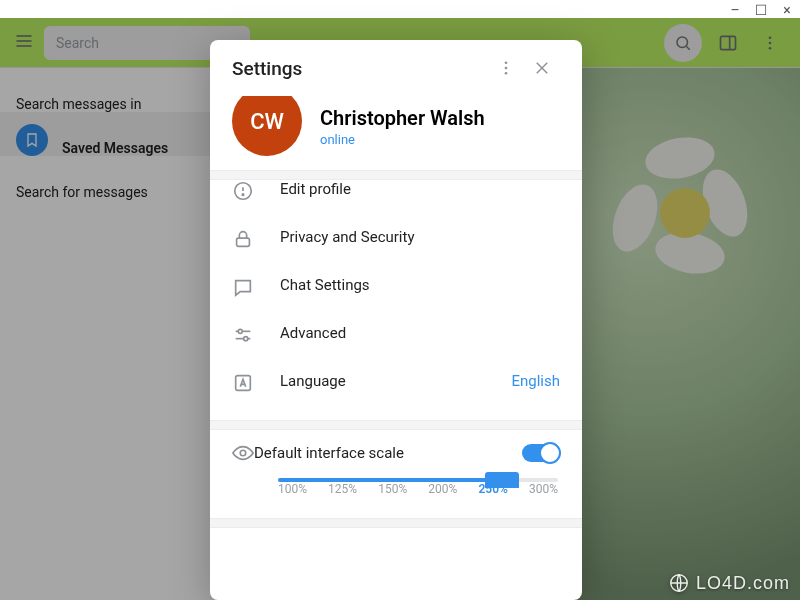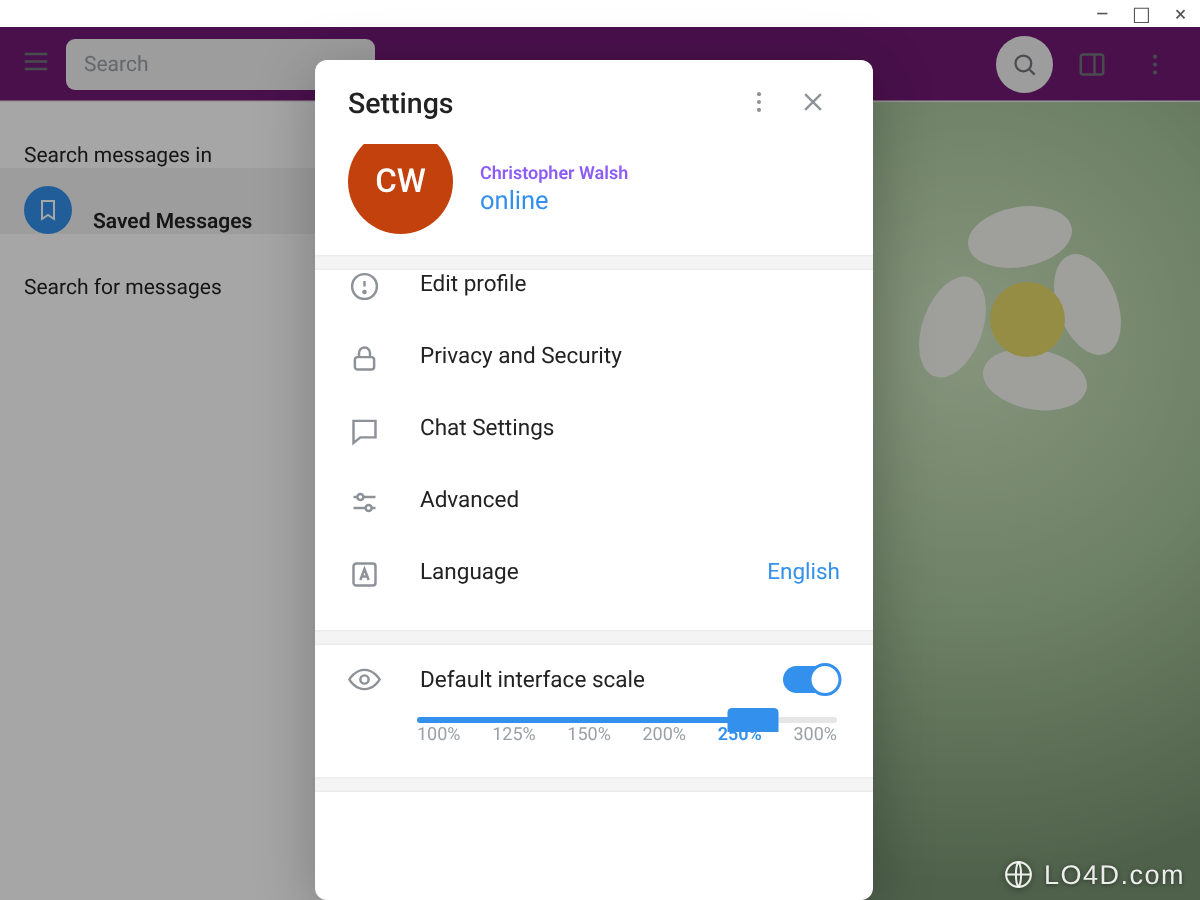--- a/index.html
+++ b/index.html
@@ -29,7 +29,7 @@
   .app-bg {
     position: absolute;
     top: 18px; left: 0; right: 0; bottom: 0;
-    background: #701a75;
+    background: #bef264;
     display: flex;
     flex-direction: column;
   }

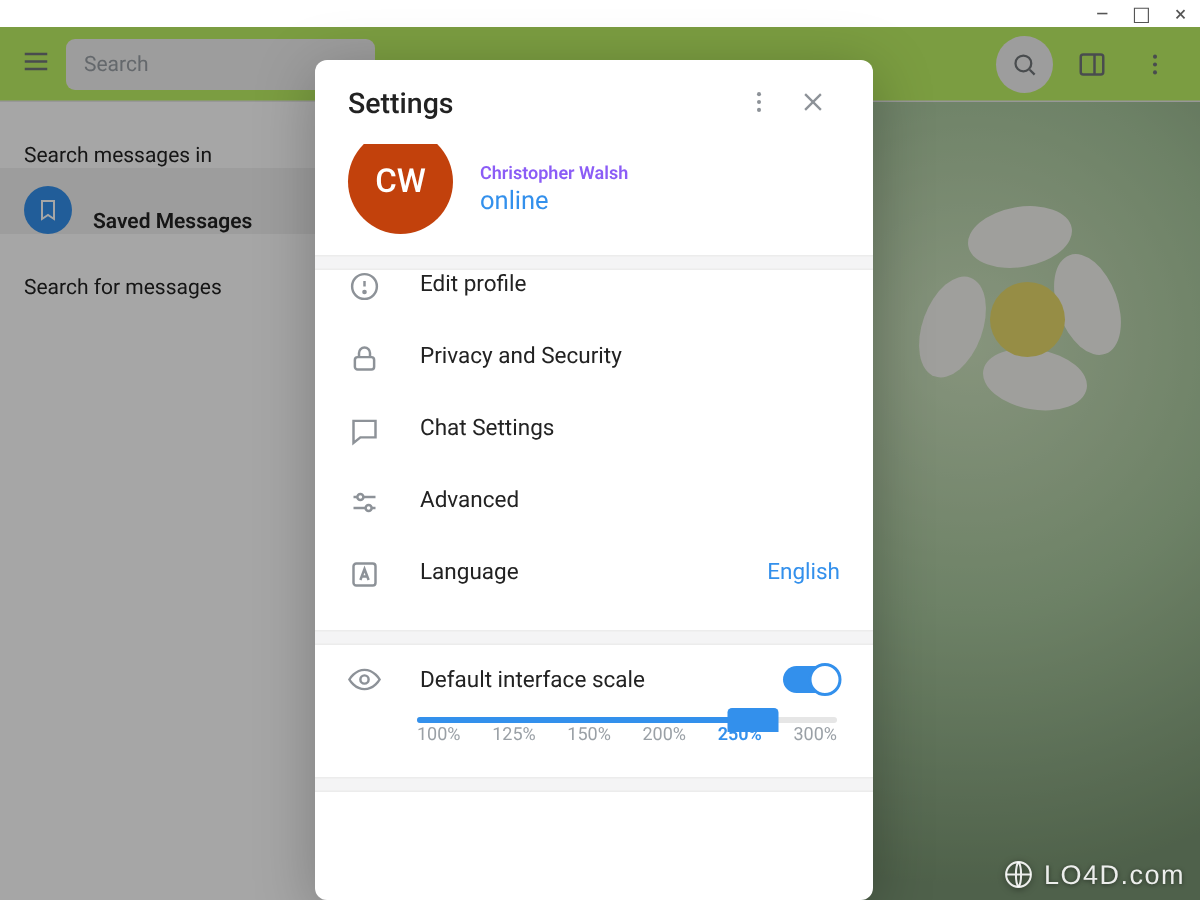--- a/index.html
+++ b/index.html
@@ -124,7 +124,7 @@
     color:#fff; font-size:22px; font-weight:500;
     margin-top:-10px;
   }
-  .profile-name { font-size:12px; font-weight:600; color:#8b5cf6; white-space:nowrap; overflow:hidden; text-overflow:clip; max-width:220px; }
+  .profile-name { font-size:20px; font-weight:600; color:#000000; white-space:nowrap; overflow:hidden; text-overflow:clip; max-width:220px; }
   .profile-status { font-size:17px; color:#3390ec; margin-top:2px; }
 
   .section-sep { height:10px; background:#f4f4f5; border-top:1px solid #ececec; border-bottom:1px solid #ececec; }

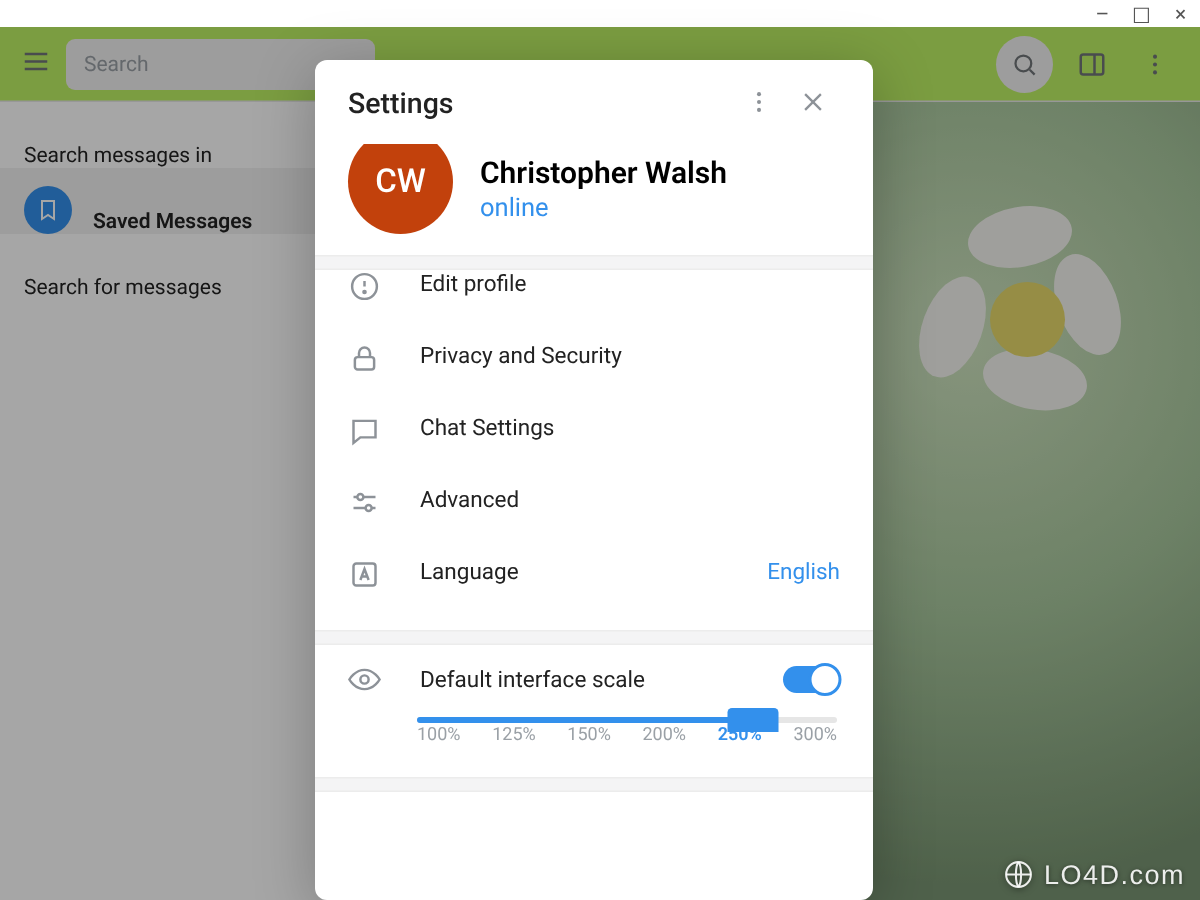--- a/index.html
+++ b/index.html
@@ -125,7 +125,7 @@
     margin-top:-10px;
   }
   .profile-name { font-size:20px; font-weight:600; color:#000000; white-space:nowrap; overflow:hidden; text-overflow:clip; max-width:220px; }
-  .profile-status { font-size:17px; color:#3390ec; margin-top:2px; }
+  .profile-status { font-size:13px; color:#3390ec; margin-top:2px; }
 
   .section-sep { height:10px; background:#f4f4f5; border-top:1px solid #ececec; border-bottom:1px solid #ececec; }
 

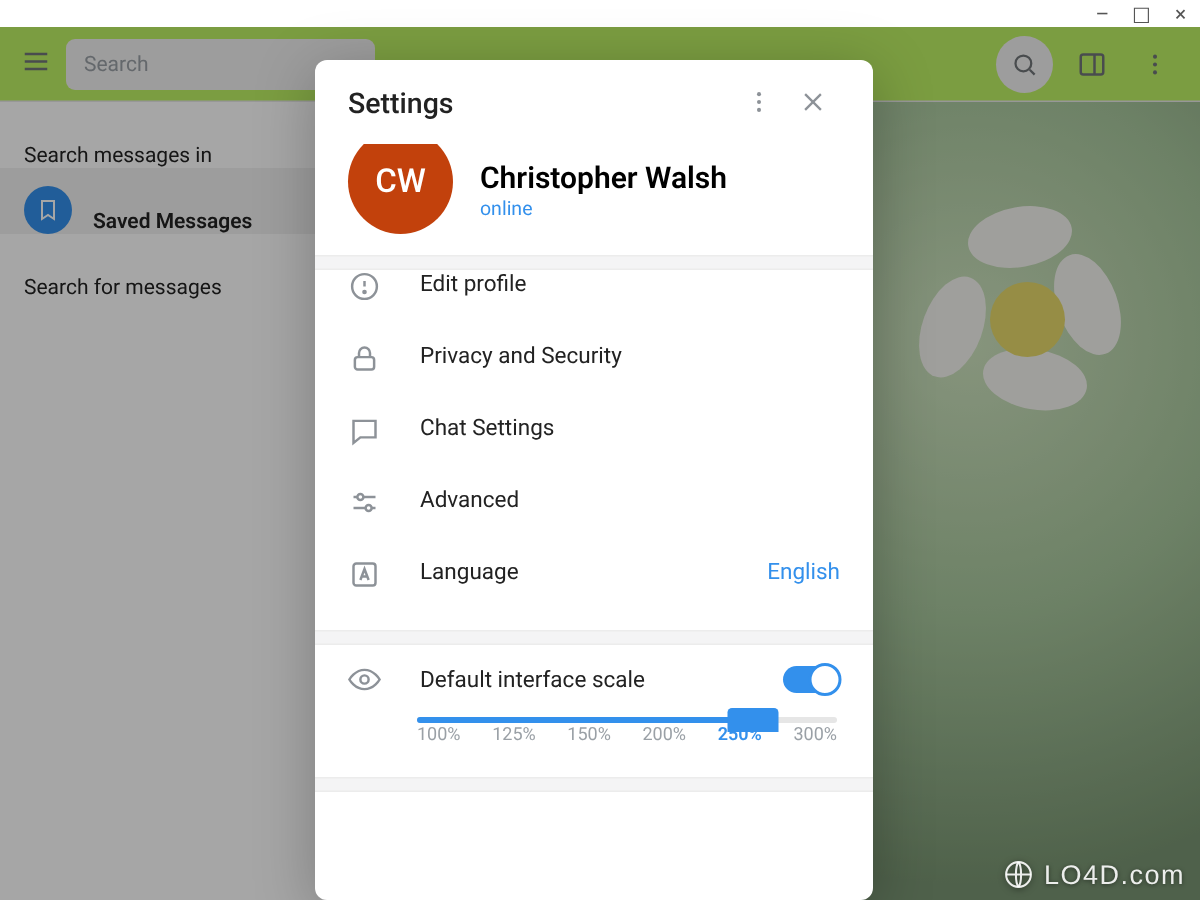--- a/index.html
+++ b/index.html
@@ -139,7 +139,7 @@
 
   .scale-row {
     padding: 12px 22px 0 22px;
-    display:flex; align-items:center; gap:26px;justify-content:space-between;
+    display:flex; align-items:center; justify-content:space-between;
   }
   .scale-label { flex:1; font-size:15px; }
   .toggle {

